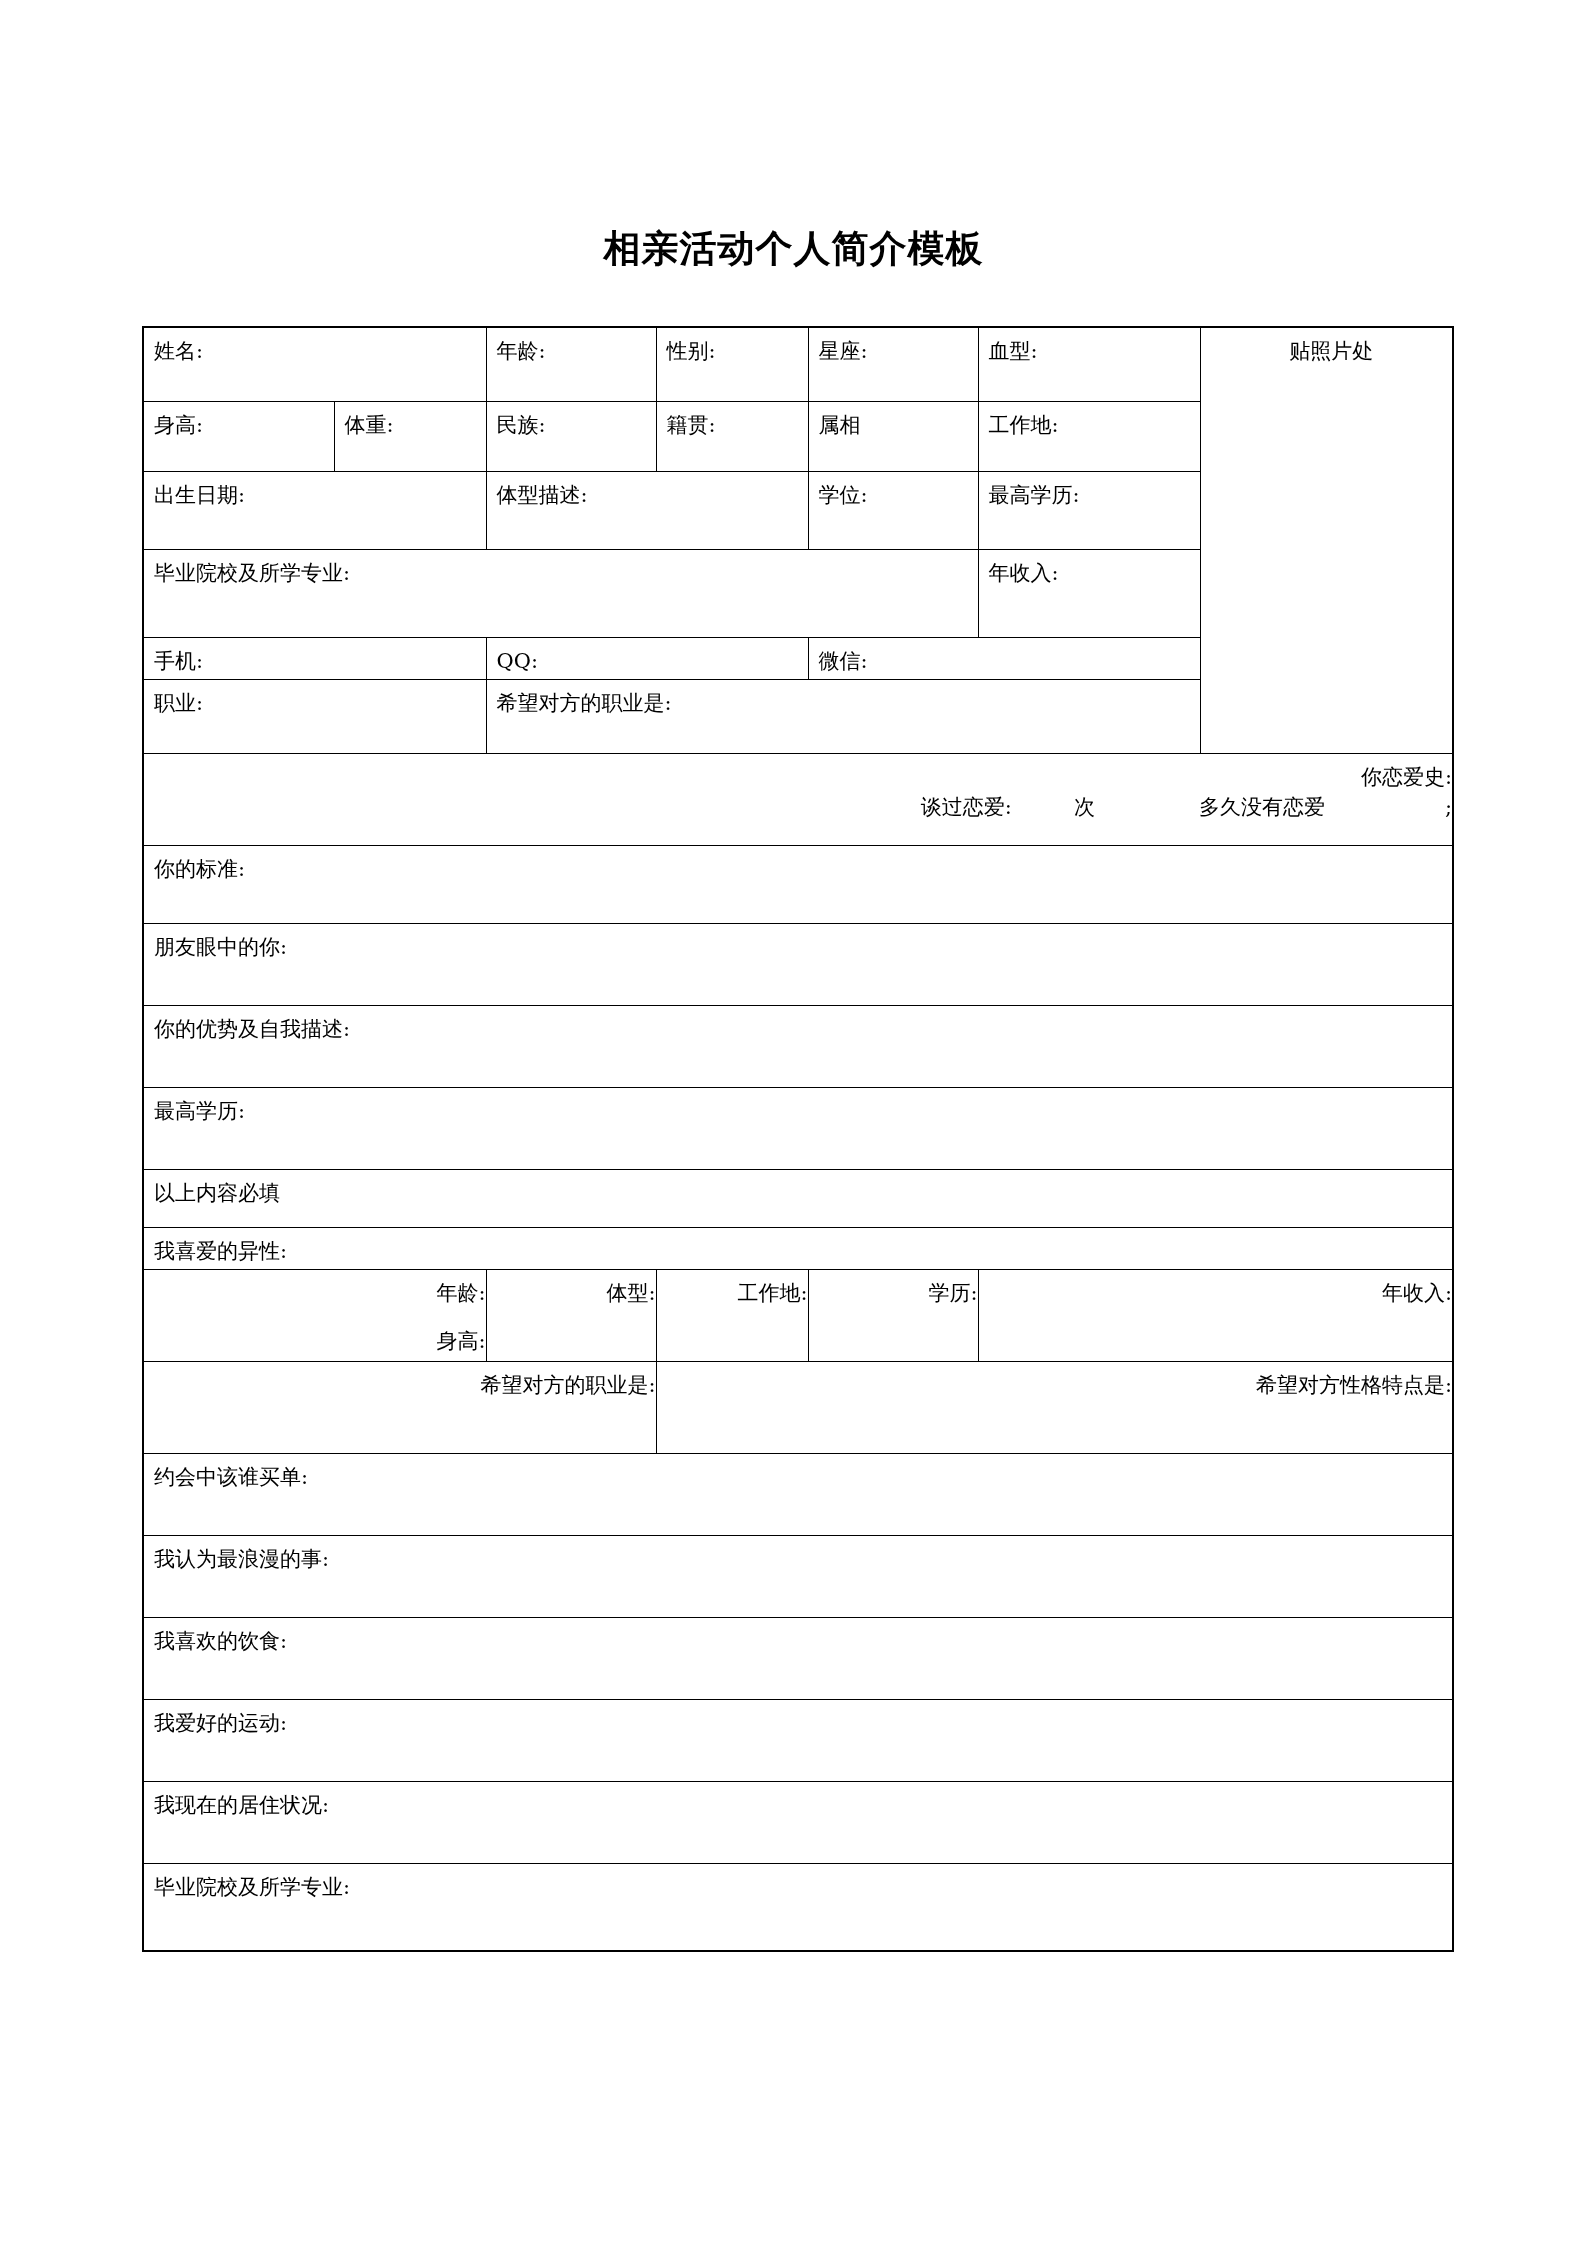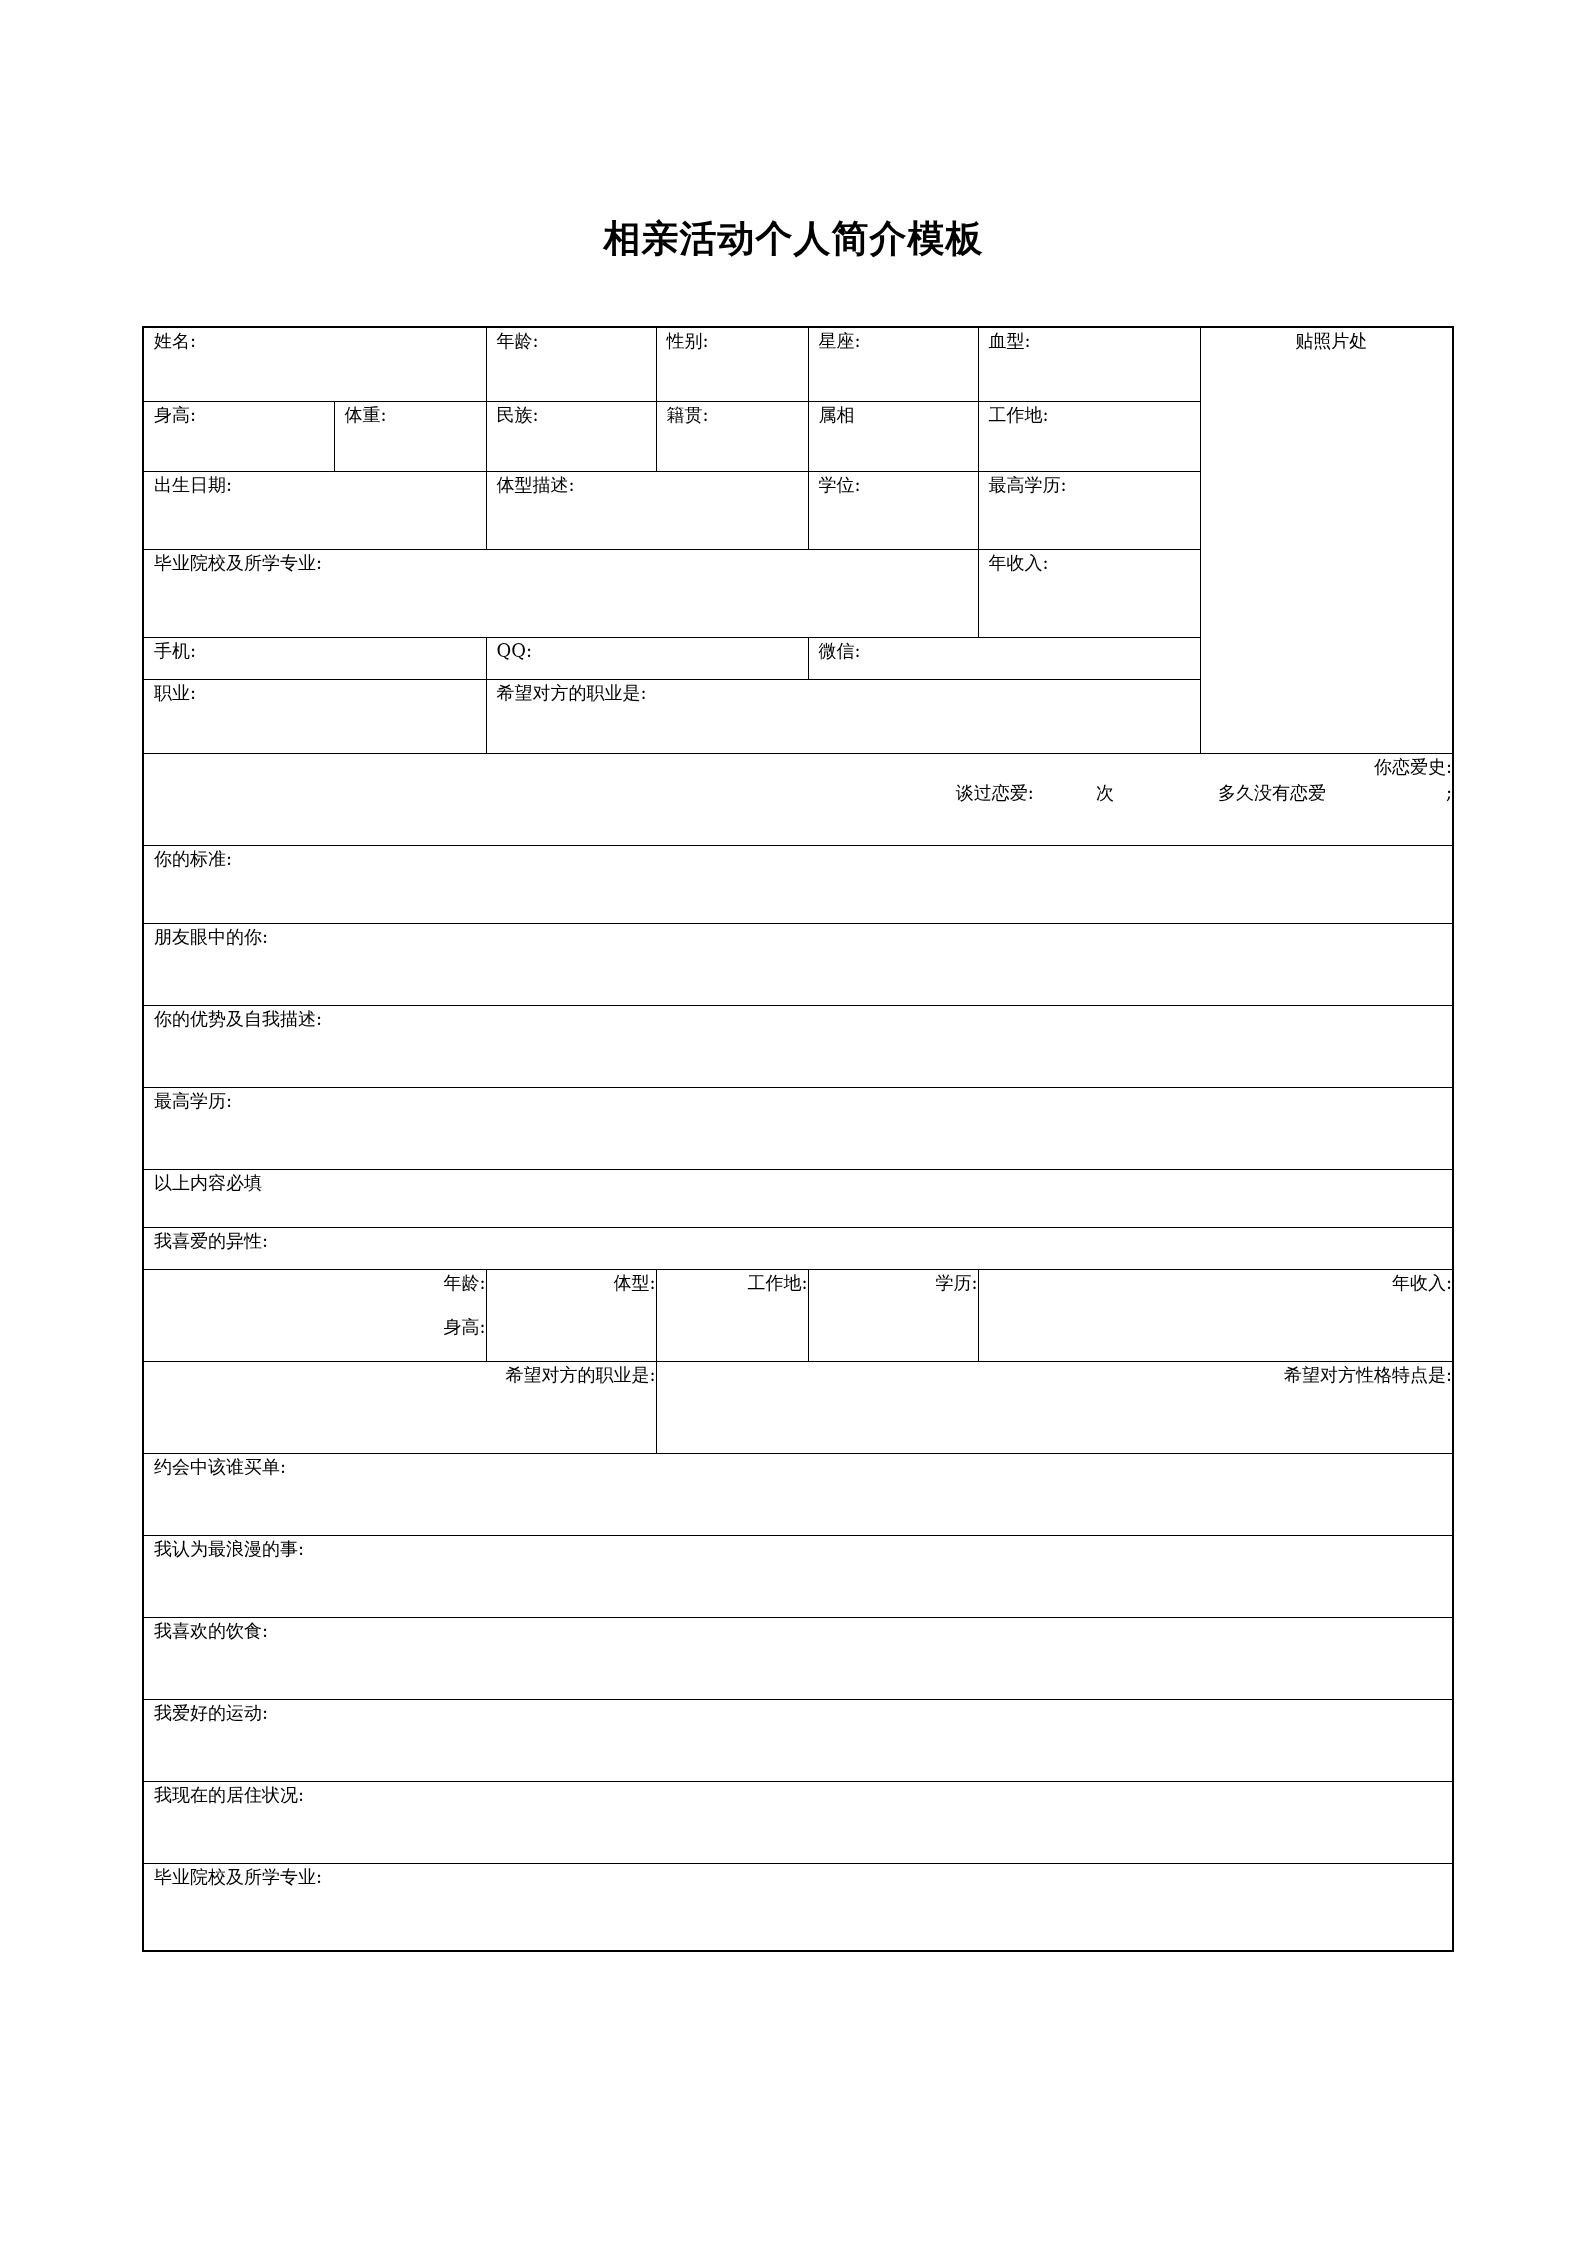--- a/index.html
+++ b/index.html
@@ -17,7 +17,7 @@
   }
   .title{
     position:absolute;
-    top:214px;left:0;width:1587px;
+    top:224px;left:0;width:1587px;
     text-align:center;
     font-size:37px;
     font-weight:bold;

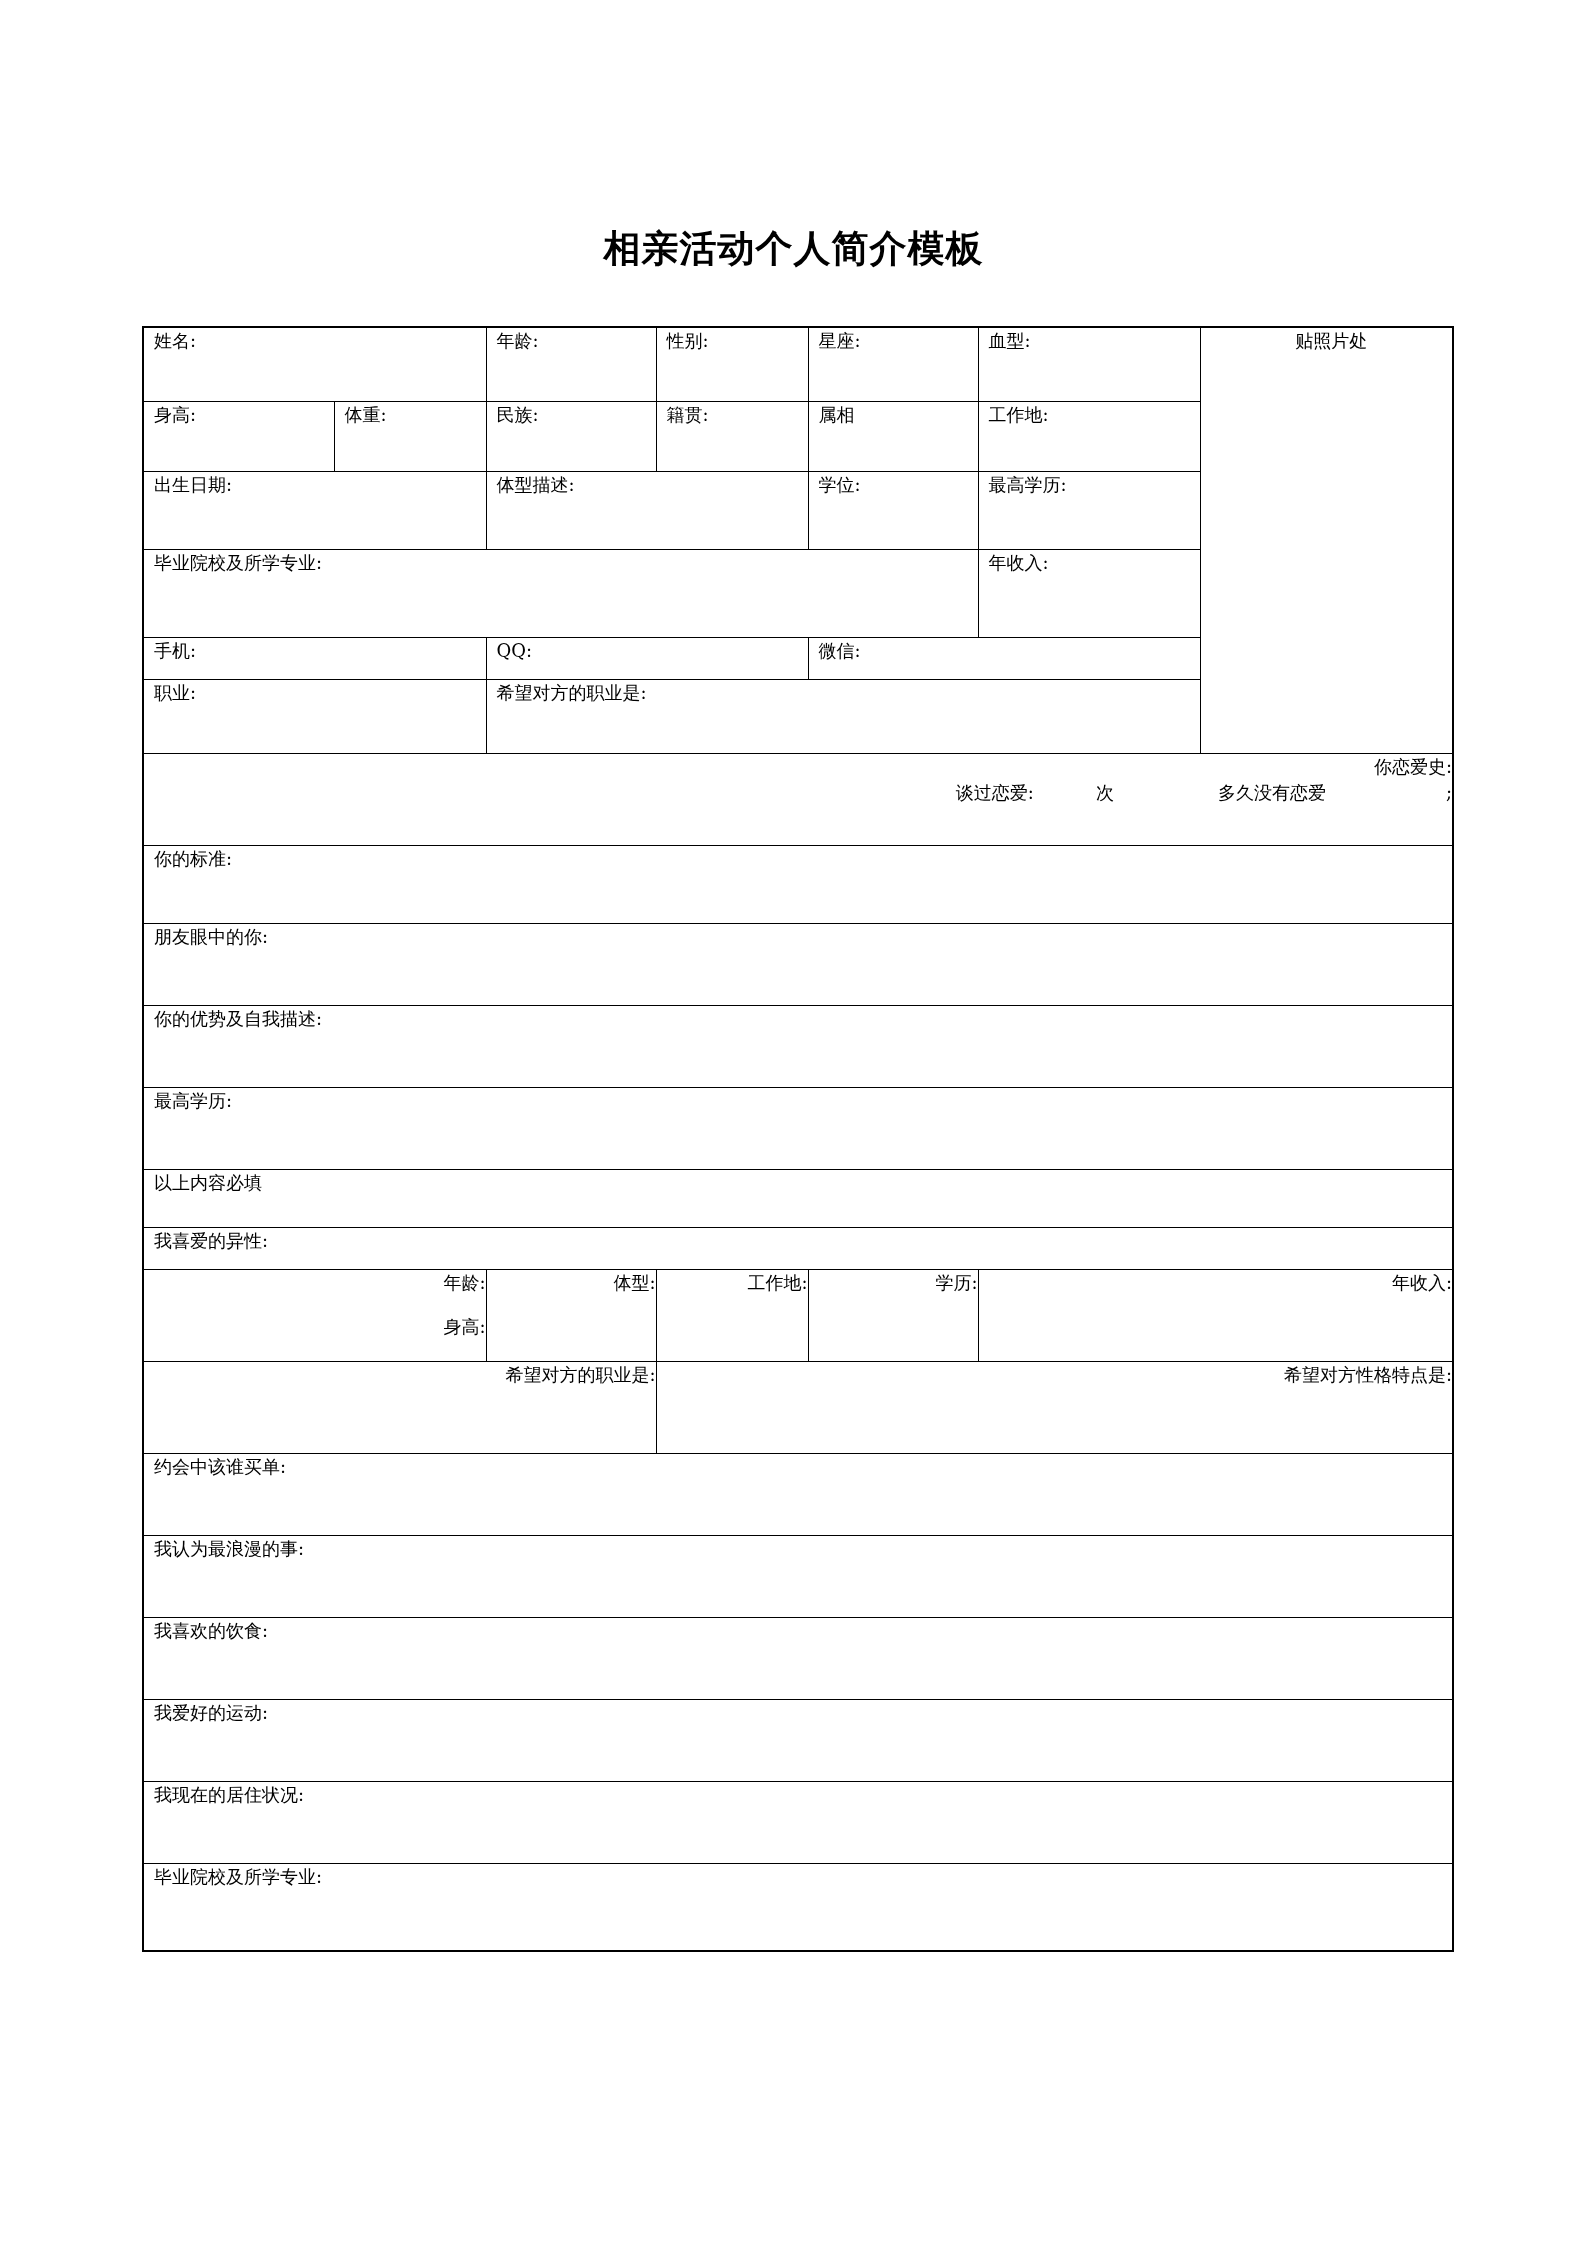--- a/index.html
+++ b/index.html
@@ -37,8 +37,8 @@
   table.form td{
     border:1px solid #000;
     vertical-align:top;
-    padding:0 0 0 10px;
-    font-size:18px;
+    padding:8px 0 0 10px;
+    font-size:21px;
     line-height:1.45;
     font-family:"DejaVu Serif","Liberation Serif",serif;
     box-sizing:border-box;

